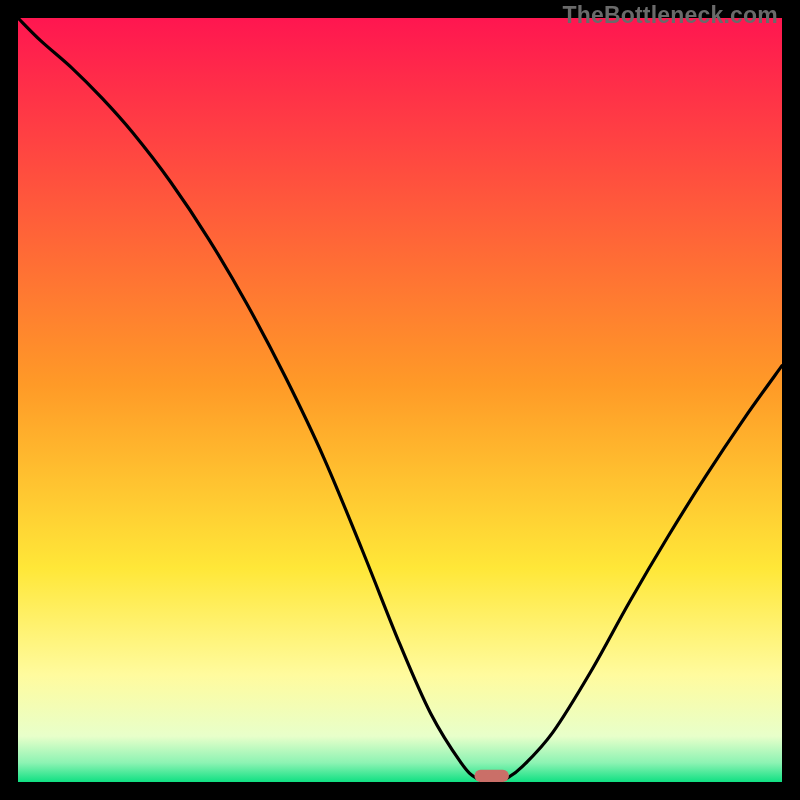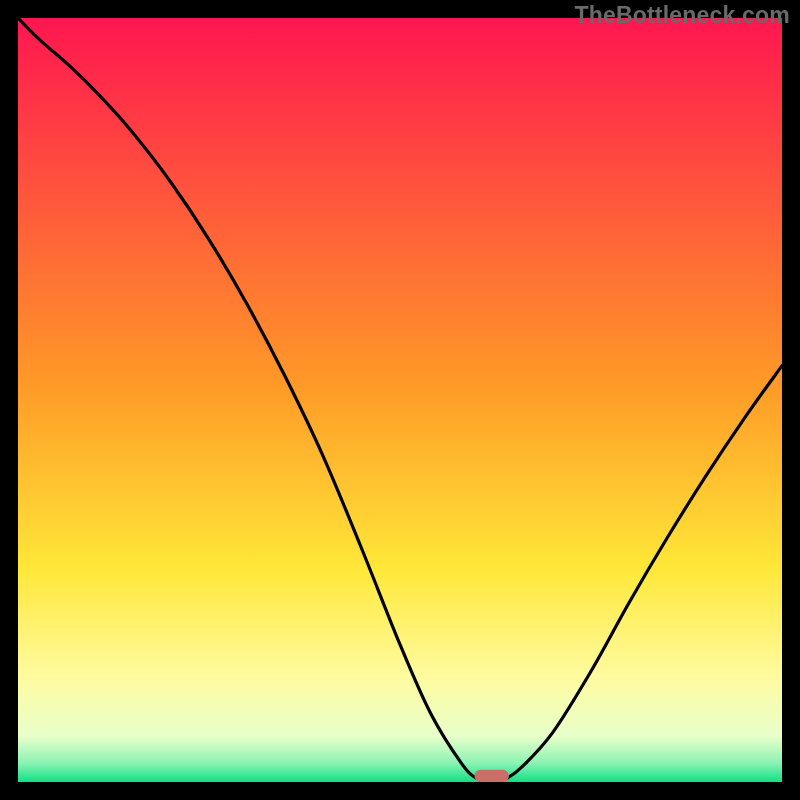--- a/index.html
+++ b/index.html
@@ -29,7 +29,7 @@
   .watermark {
     position: absolute;
     top: 2px;
-    right: 10px;
+    right: 22px;
     color: #6a6a6a;
     font-size: 23px;
     font-weight: 600;

